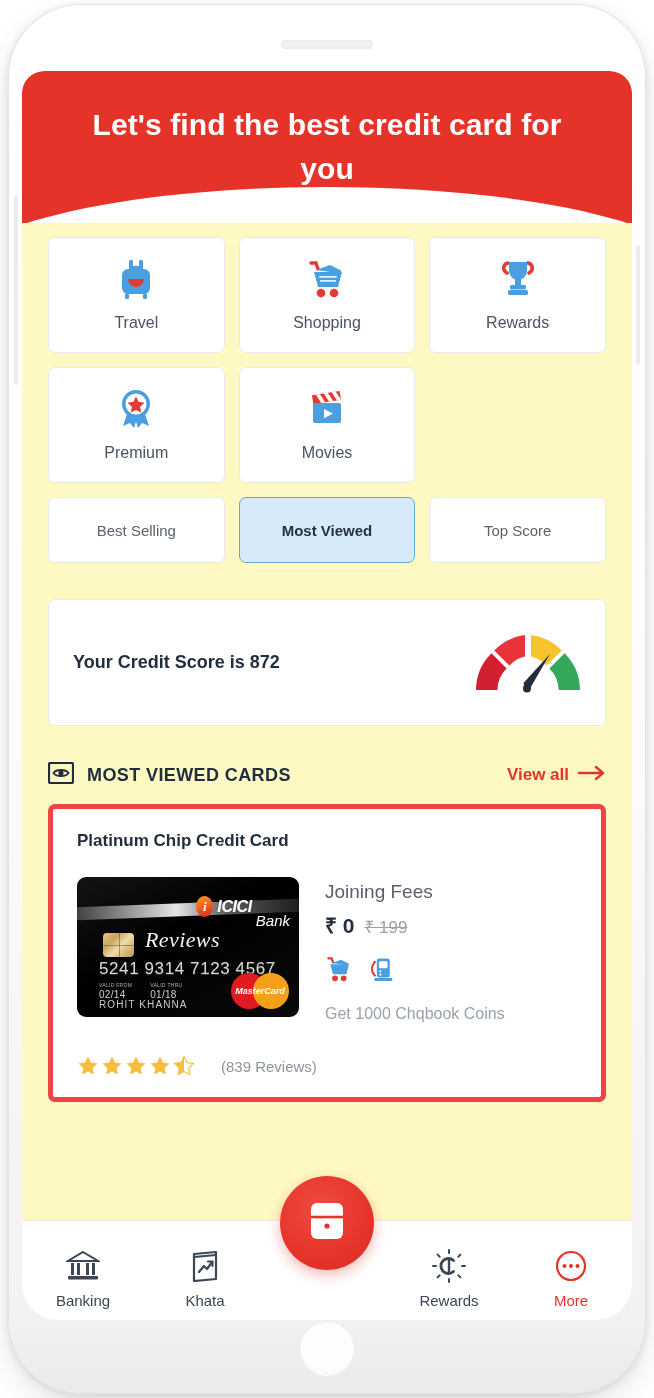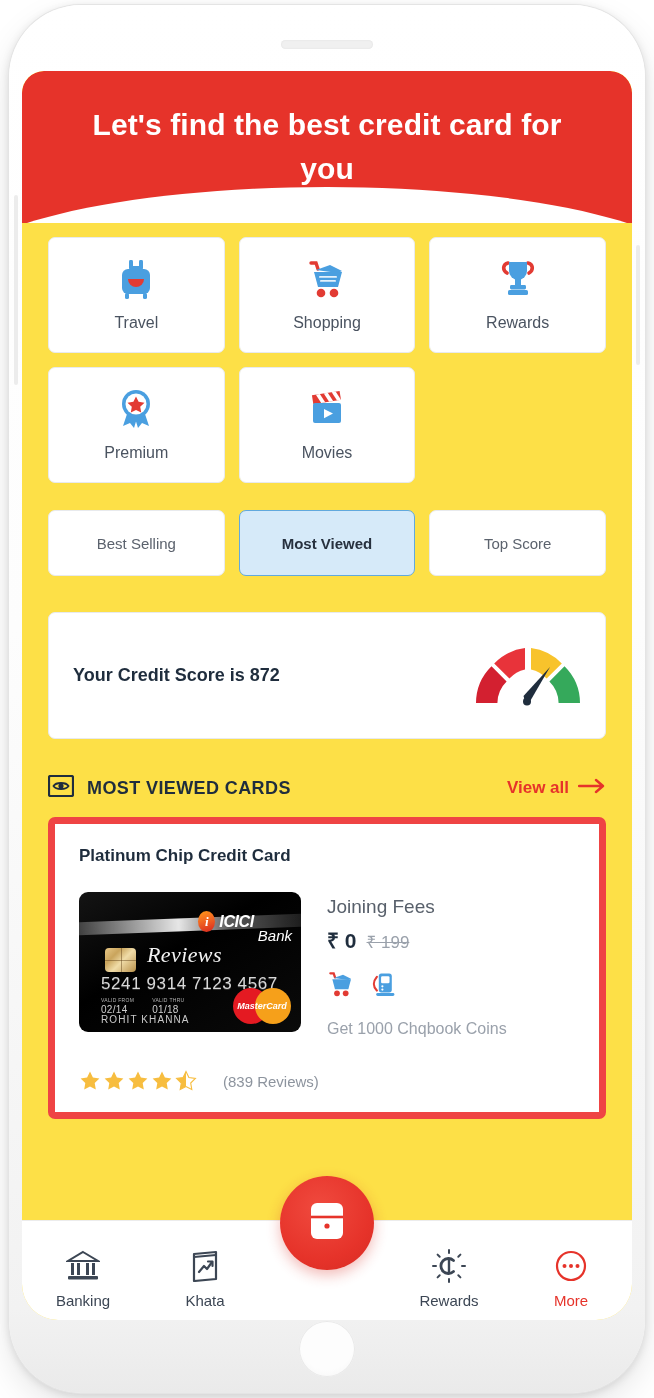--- a/index.html
+++ b/index.html
@@ -50,7 +50,7 @@
     position: absolute;
     left: 22px; top: 71px;
     width: 610px; height: 1249px;
-    background: #fde047;
+    background: #fef9c3;
     border-radius: 22px 22px 36px 36px;
     overflow: hidden;
   }

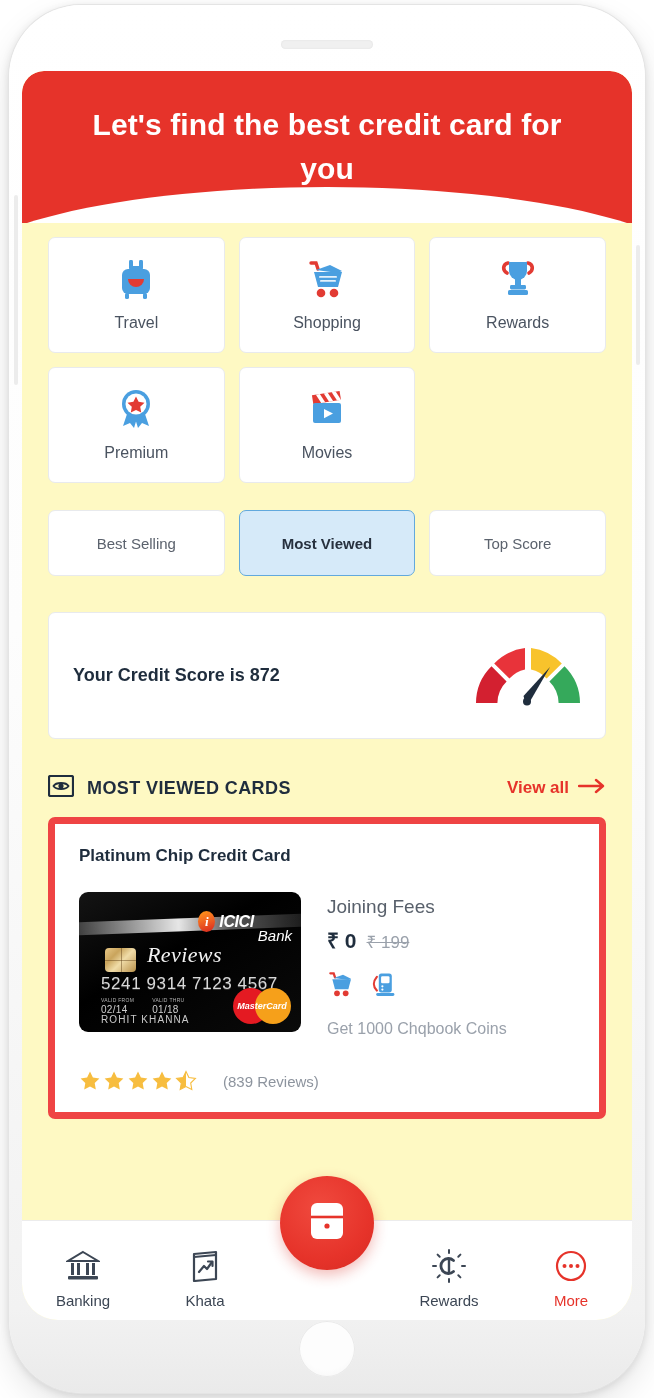--- a/index.html
+++ b/index.html
@@ -113,7 +113,7 @@
     display: grid;
     grid-template-columns: repeat(3, 1fr);
     gap: 14px;
-    margin-top: 27px;
+    margin-top: 14px;
   }
   .chip {
     height: 66px;

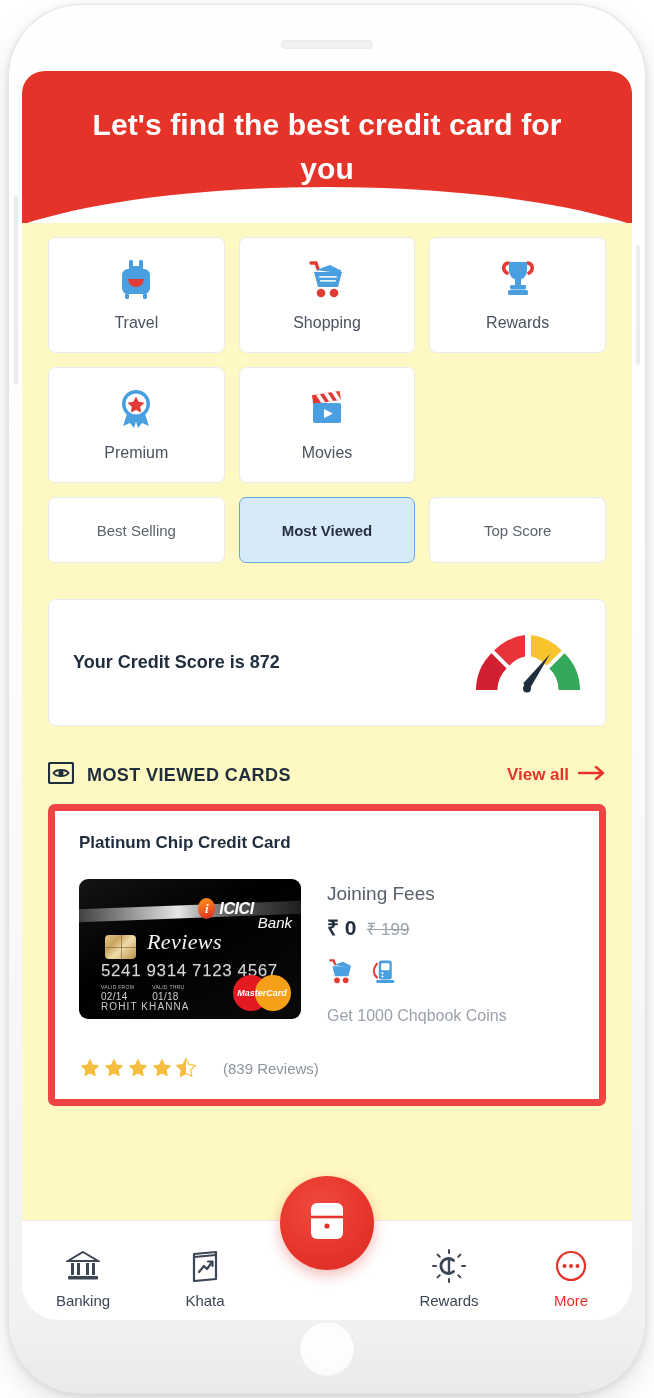--- a/index.html
+++ b/index.html
@@ -162,7 +162,7 @@
   
   .prod-card {
     margin-top: 16px;
-    border: 7px solid #ef4444;
+    border: 5px solid #ef4444;
     border-radius: 7px;
     background: #fff;
     padding: 22px 24px 20px 24px;

